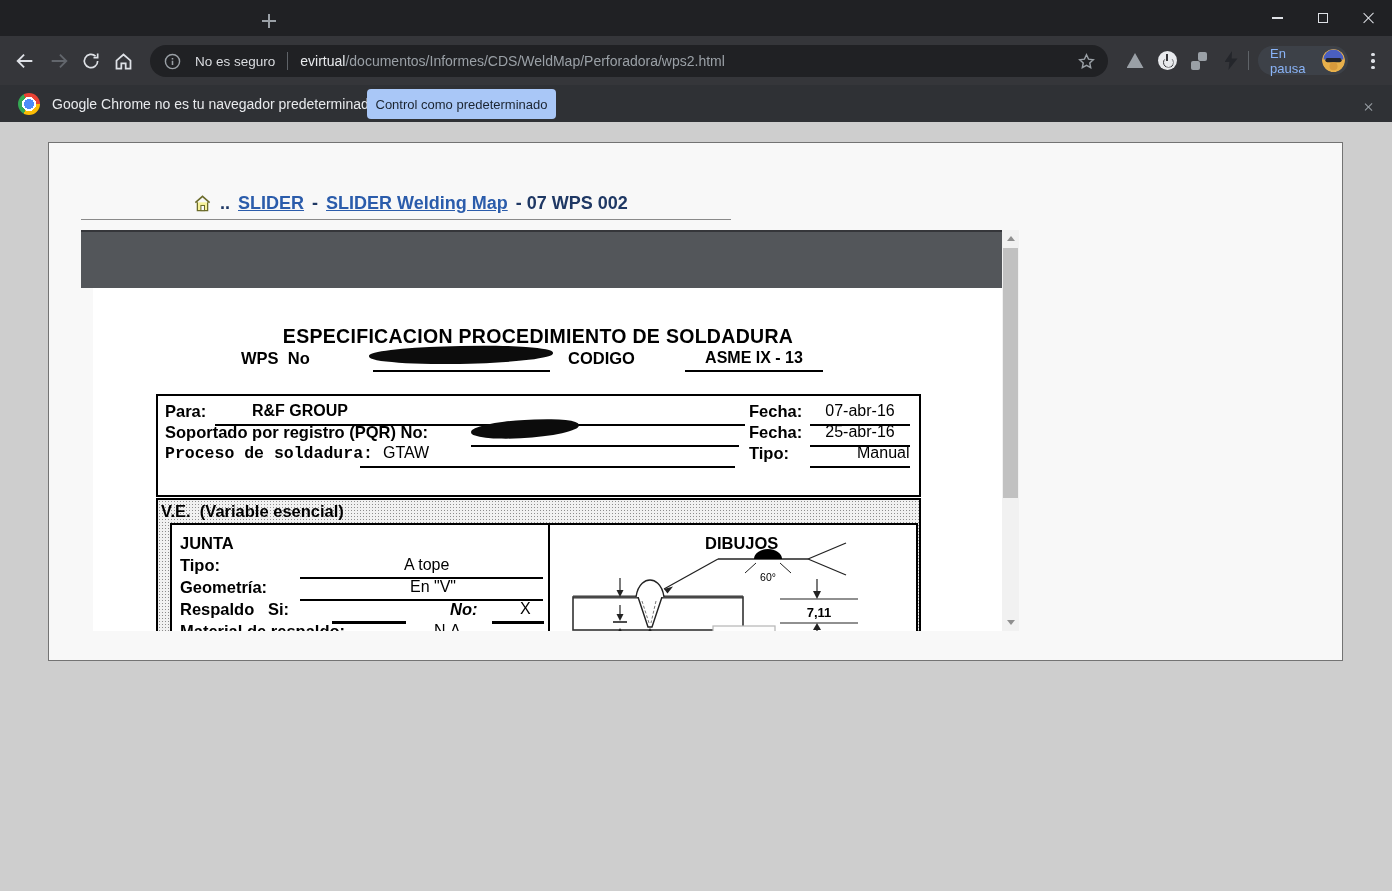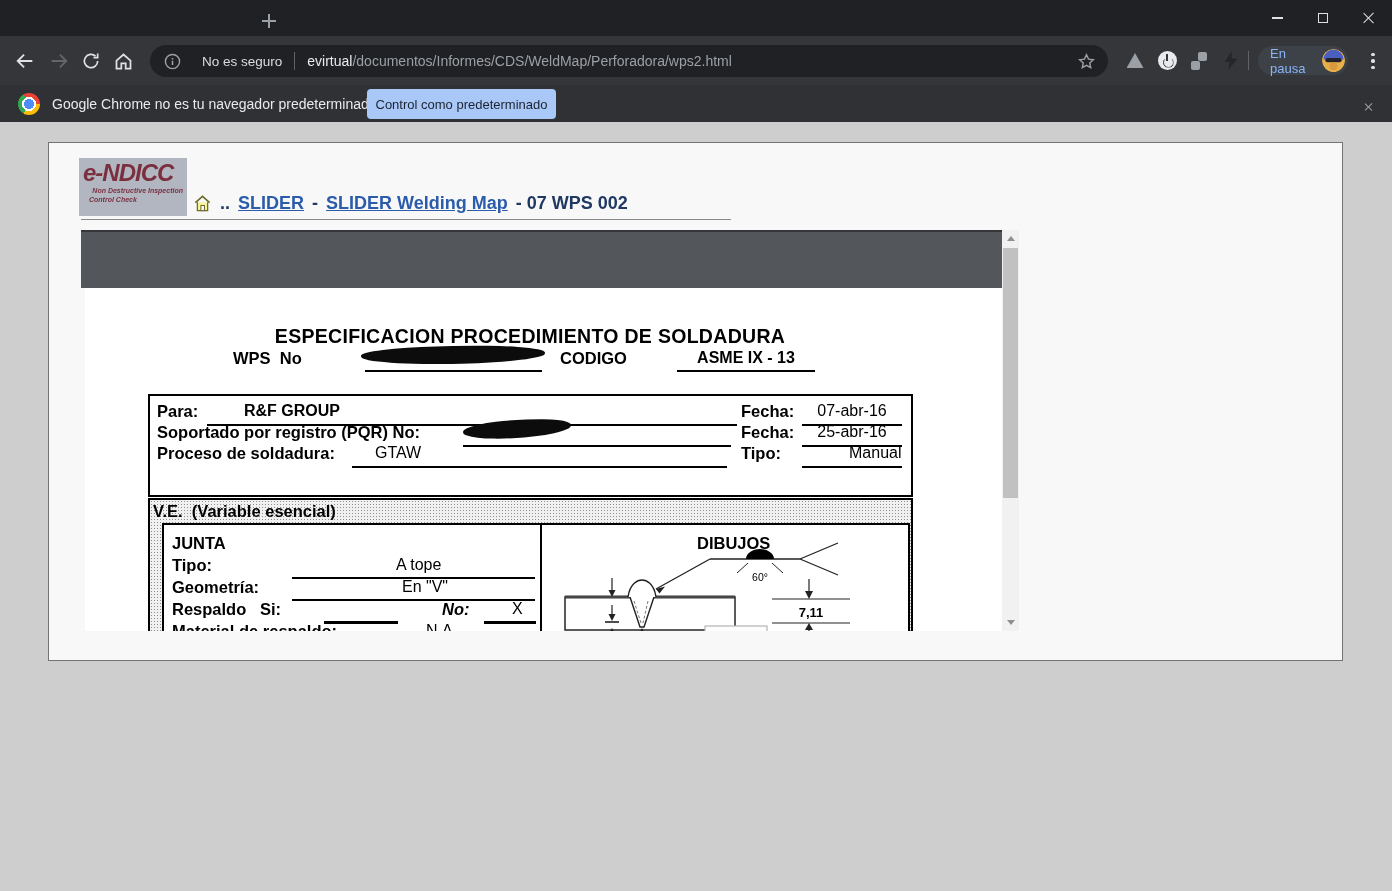--- a/index.html
+++ b/index.html
@@ -41,7 +41,7 @@
              justify-content:center; }
   .omnibox { position:absolute; left:150px; top:9px; width:958px; height:32px; border-radius:16px;
              background:#202124; display:flex; align-items:center; padding:0 14px; }
-  .sec-label { color:#dadce0; font-size:13.5px; margin-left:21px; }
+  .sec-label { color:#dadce0; font-size:13.5px; margin-left:14px; }
   .vdiv { width:1px; height:18px; background:#5f6368; margin:0 12px; }
   .url { font-size:14px; white-space:nowrap; overflow:hidden; }
   .url .host { color:#e8eaed; } .url .path { color:#9aa0a6; }

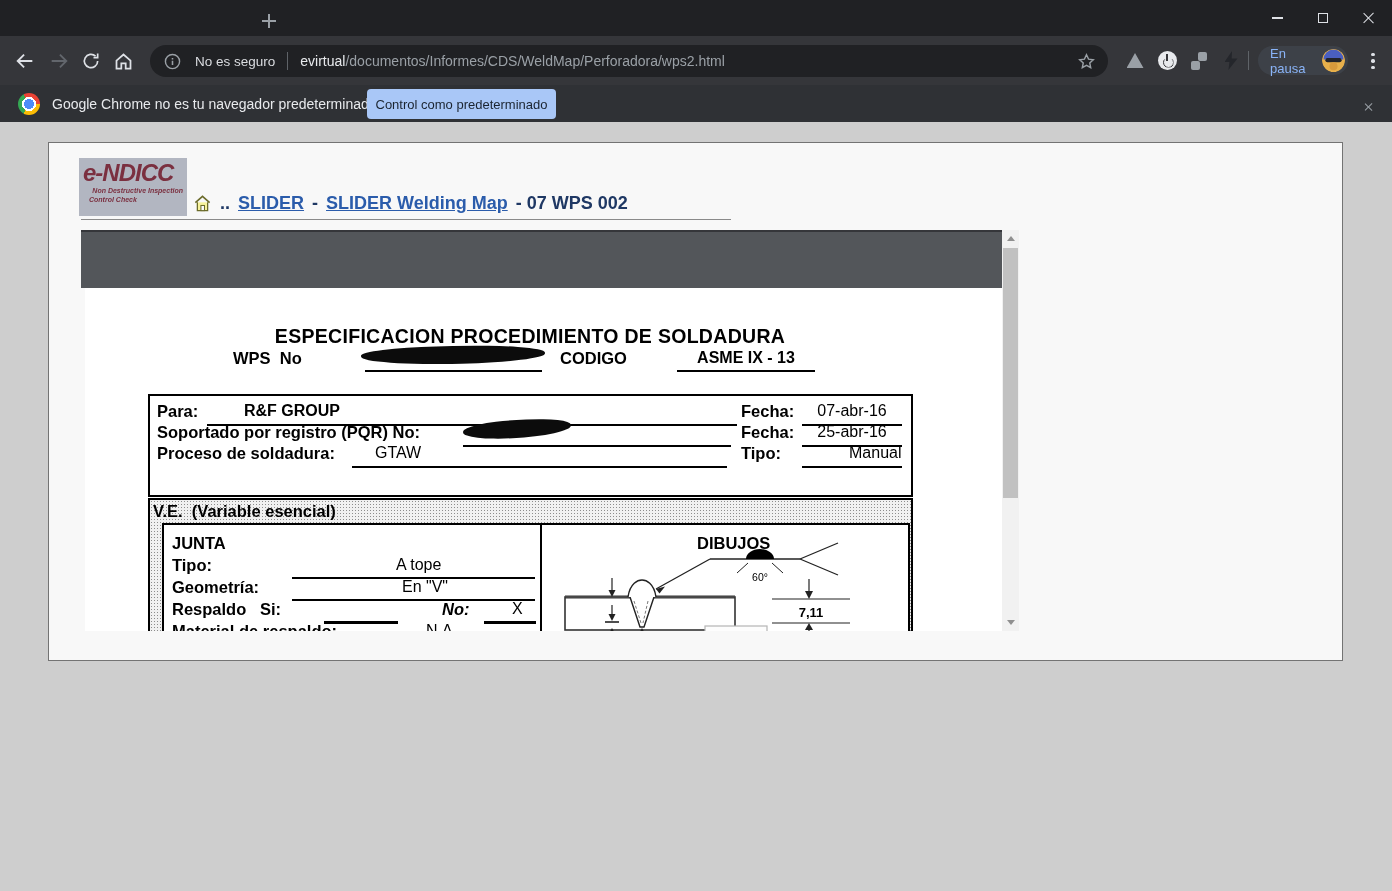--- a/index.html
+++ b/index.html
@@ -226,11 +226,6 @@
   <div class="content">
     <div class="card">
 
-      <div class="logo">
-        <div class="logo-name">e-NDICC</div>
-        <div class="logo-sub">Non Destructive Inspection</div>
-        <div class="logo-sub2">Control Check</div>
-      </div>
 
       <div class="breadcrumb">
         <svg width="19" height="19" viewBox="0 0 24 24">

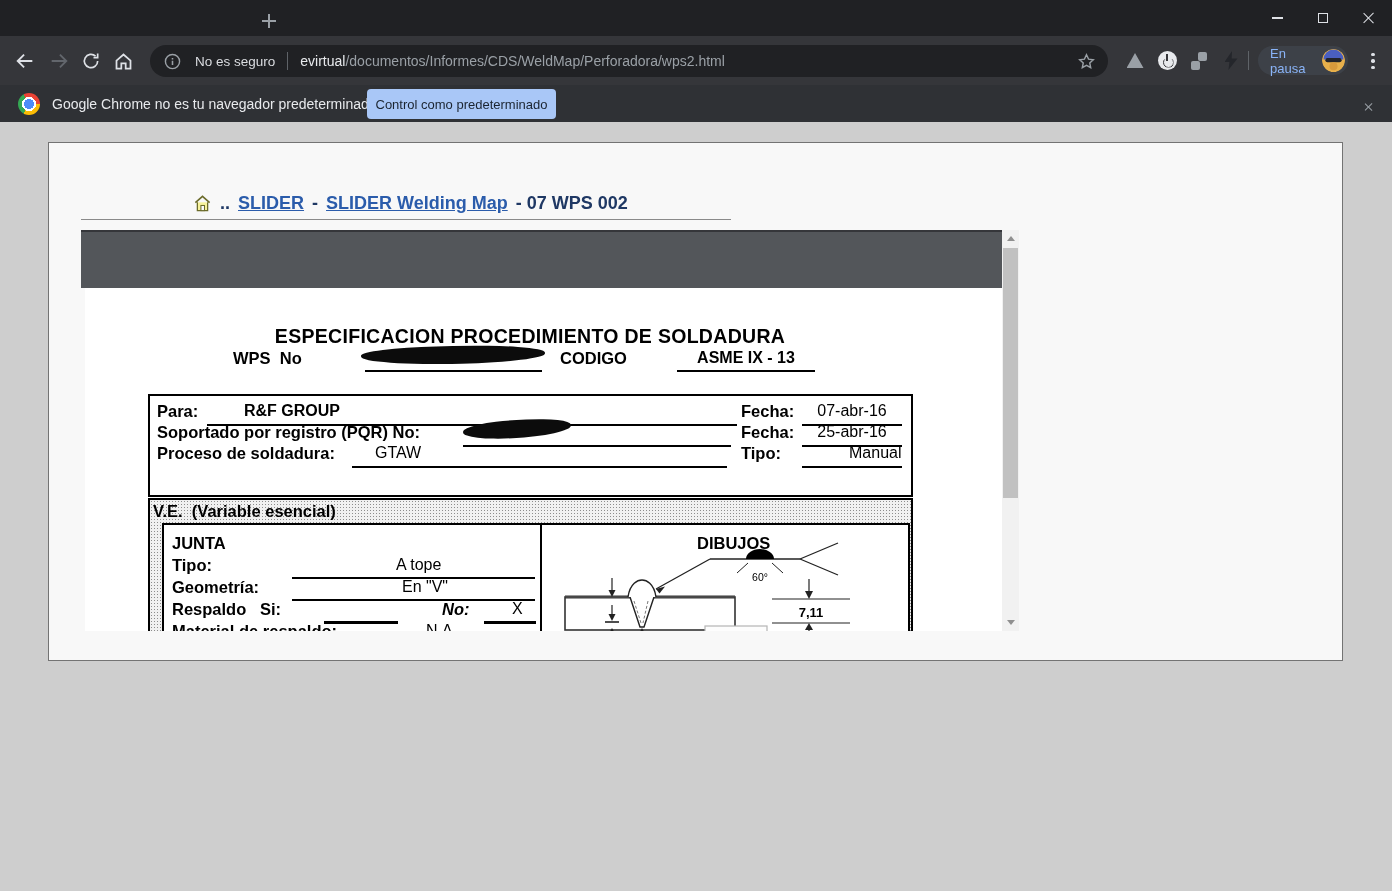--- a/index.html
+++ b/index.html
@@ -95,7 +95,7 @@
   .viewer { position:absolute; left:32px; top:87px; width:938px; height:401px; }
   .viewer-toolbar { position:absolute; left:0; top:0; width:921px; height:58px; background:#53565a;
                     border-top:2px solid #35363a; }
-  .docarea { position:absolute; left:4px; top:58px; width:921px; height:343px; background:#fff;
+  .docarea { position:absolute; left:12px; top:58px; width:921px; height:343px; background:#fff;
              overflow:hidden; color:#000; }
   .vscroll { position:absolute; right:0; top:0; width:17px; height:401px; background:#f1f1f1; }
   .varrow { position:absolute; left:0; width:17px; height:17px; display:flex; align-items:center;

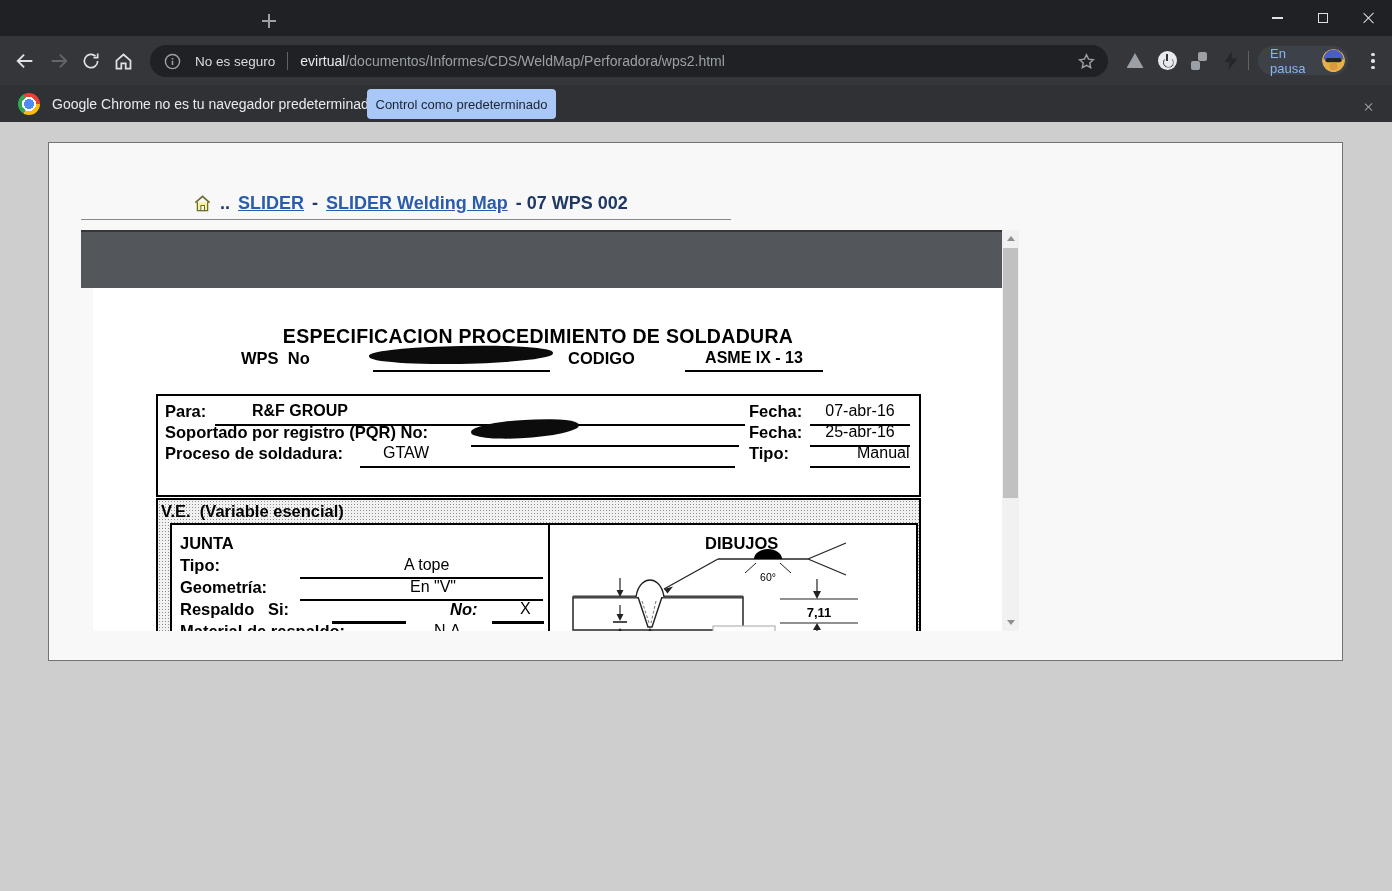--- a/index.html
+++ b/index.html
@@ -269,7 +269,7 @@
             <span class="dv" style="left:652px;top:27px;width:100px;text-align:center;">25-abr-16</span>
             <div class="uline" style="left:652px;top:49px;width:100px;"></div>
 
-            <span class="dl" style="left:7px;top:48px;">Proceso de soldadura:</span>
+            <span class="dl" style="left:7px;top:48px;font-family:Liberation Mono, monospace;">Proceso de soldadura:</span>
             <span class="dv" style="left:225px;top:48px;">GTAW</span>
             <div class="uline" style="left:202px;top:70px;width:375px;"></div>
             <span class="dl" style="left:591px;top:48px;">Tipo:</span>

